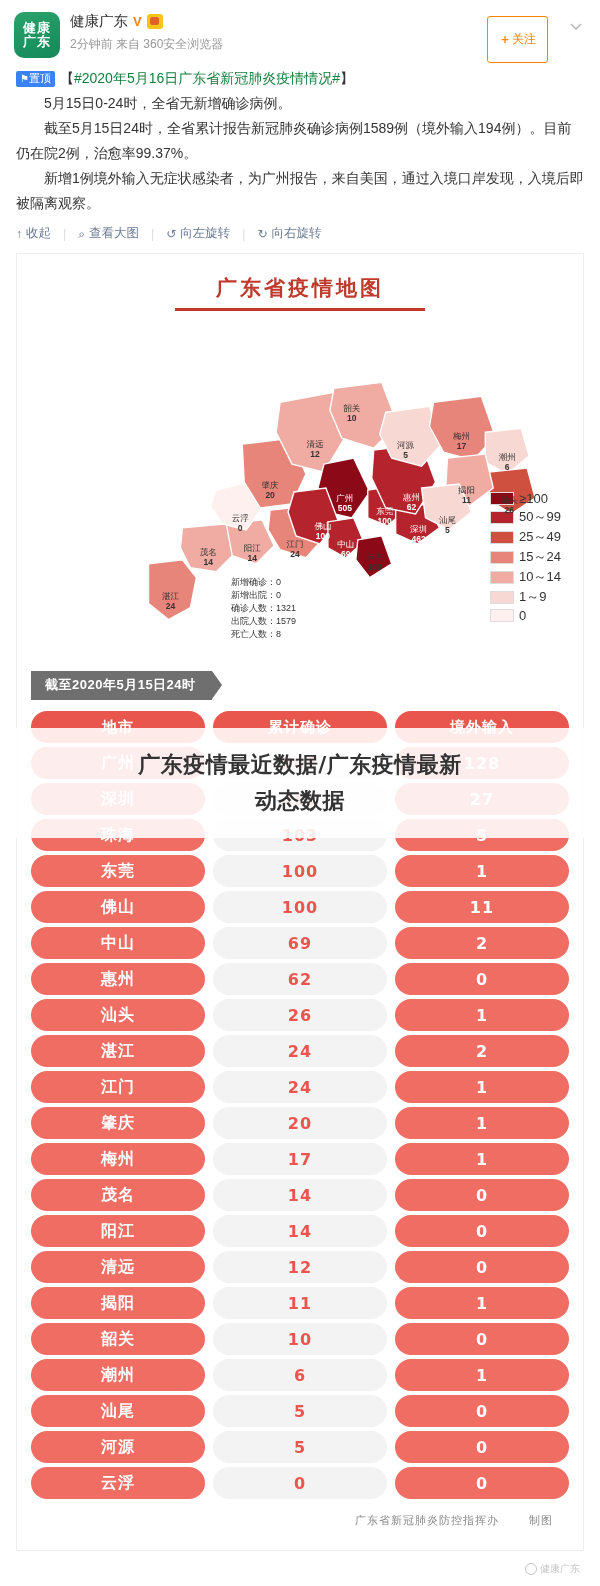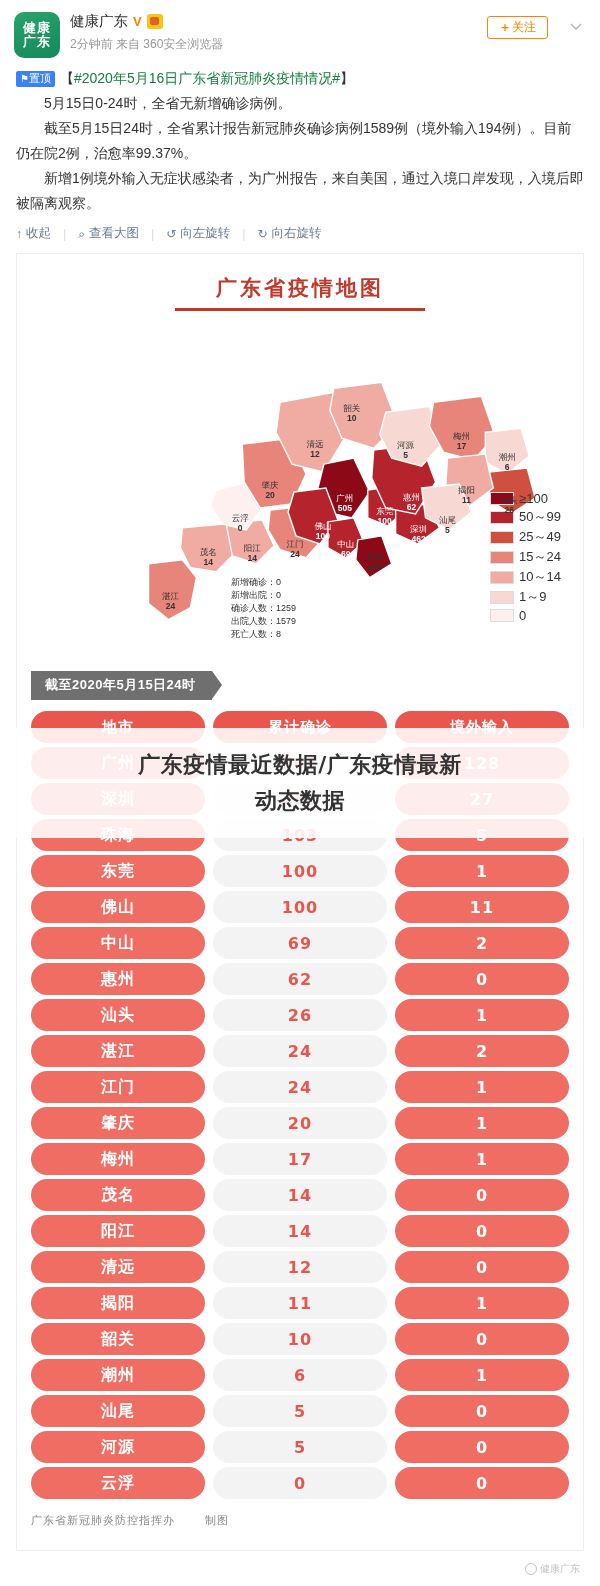--- a/index.html
+++ b/index.html
@@ -51,7 +51,7 @@
   .follow-btn{
     position:absolute;right:52px;top:16px;
     border:1px solid #ff8200;color:#ff8200;background:#fff;
-    font-size:12px;border-radius:3px;padding:4px 11px;
+    font-size:12px;border-radius:3px;padding:16px 11px;
     line-height:1.1;cursor:pointer;white-space:nowrap;
   }
   .follow-btn .plus{font-weight:bold;margin-right:1px;}

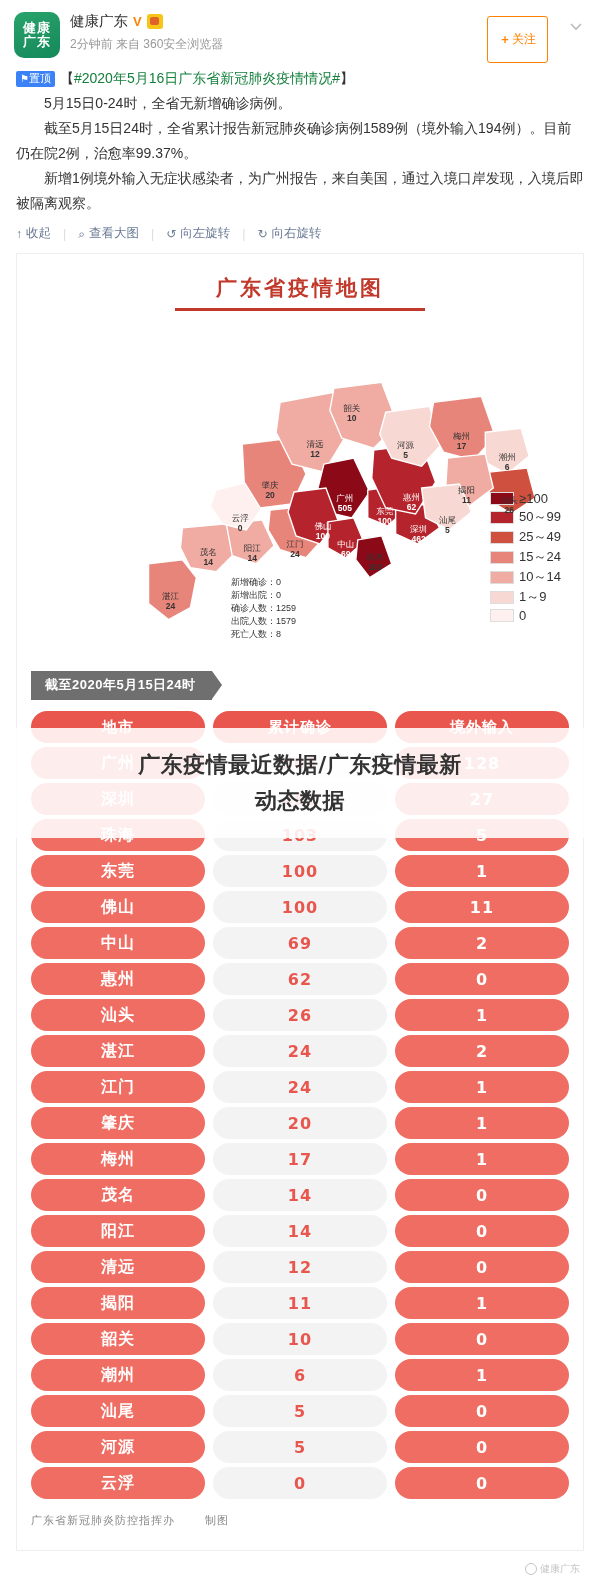--- a/index.html
+++ b/index.html
@@ -384,7 +384,7 @@
         <div class="stats">
           <div>新增确诊：0</div>
           <div>新增出院：0</div>
-          <div>确诊人数：1259</div>
+          <div>确诊人数：1321</div>
           <div>出院人数：1579</div>
           <div>死亡人数：8</div>
         </div>

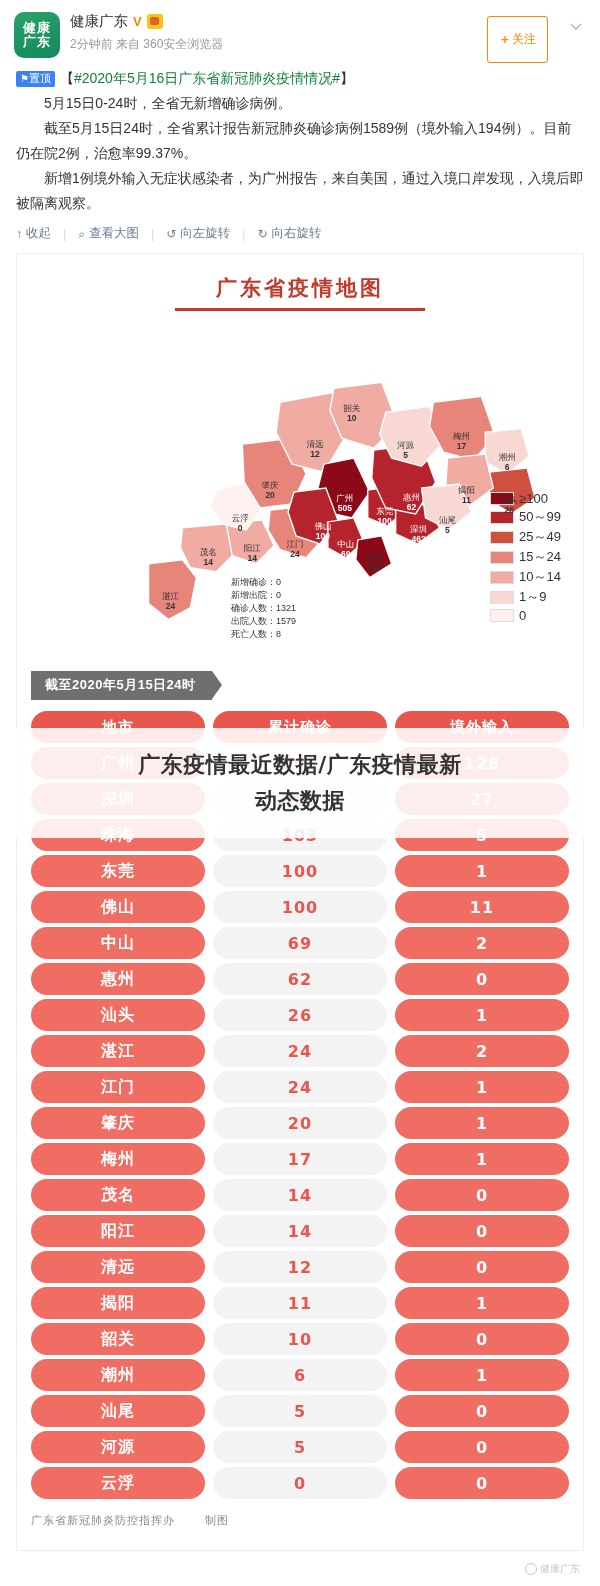--- a/index.html
+++ b/index.html
@@ -197,6 +197,7 @@
   }
   table.covid .gap{width:6px;background:transparent;border-radius:0;}
   .tbl-foot{
+    text-align:right;
     font-size:11px;
     color:#888;
     padding:10px 16px 6px 0;

